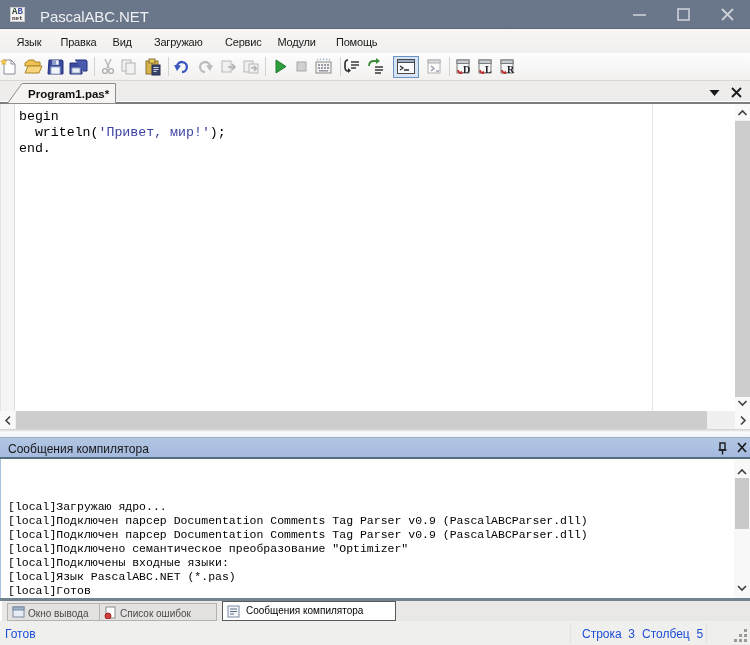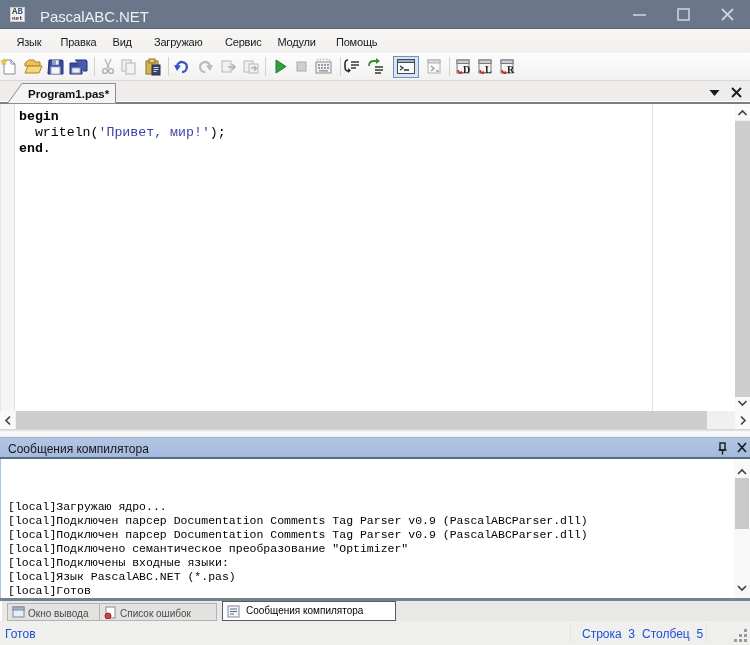--- a/index.html
+++ b/index.html
@@ -35,7 +35,7 @@
 .gutter { left:1px; top:104px; width:14px; height:307px; background:#f5f5f5; border-right:1px solid #dedede; }
 .marginline { left:652px; top:104px; width:1px; height:307px; background:#e3e3e3; }
 .code { left:19px; top:109px; font-family:"Liberation Mono", monospace; font-size:13.25px; line-height:16px; color:#000; white-space:pre; }
-.code .kw { font-weight:bold; }
+.code .kw { font-weight:normal; }
 .code .str { color:#3c42a5; }
 
 

